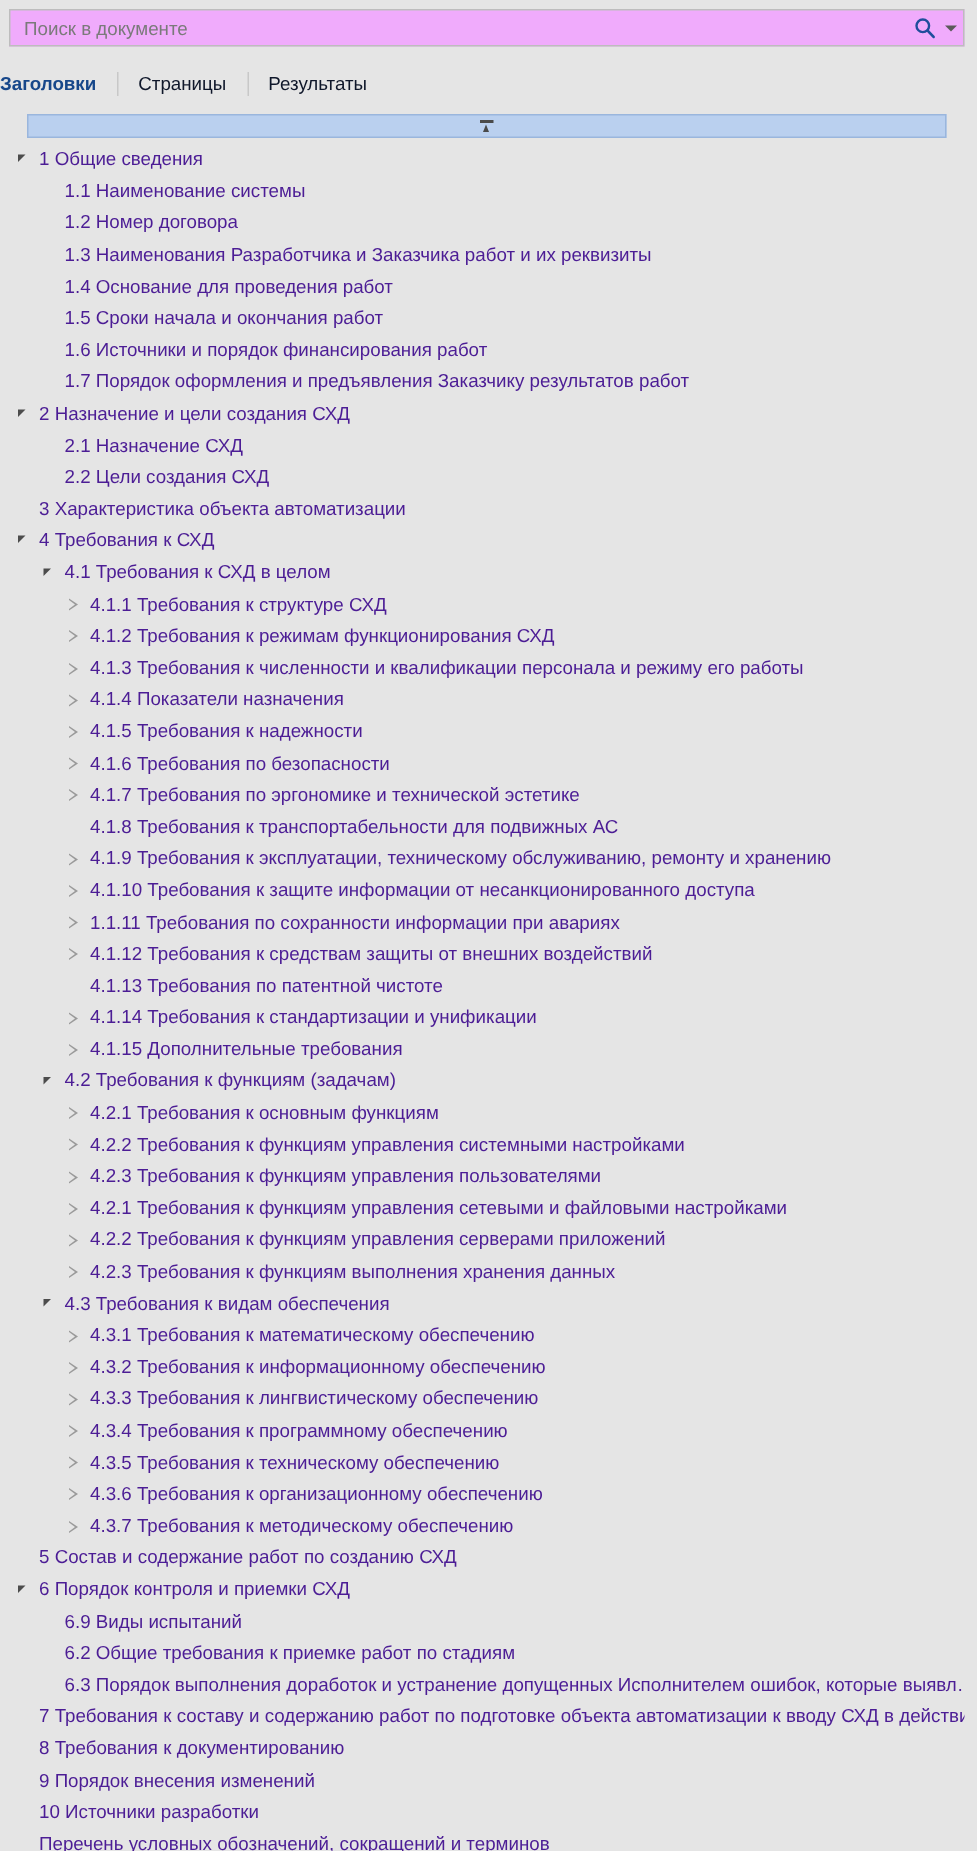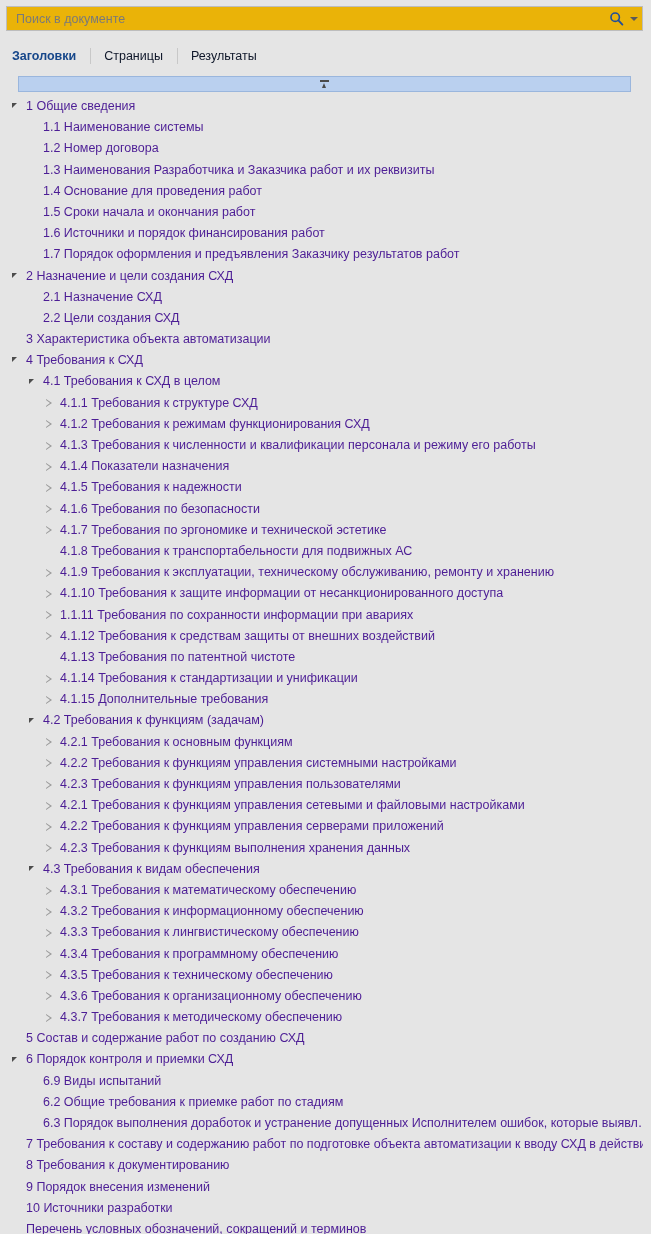--- a/index.html
+++ b/index.html
@@ -26,7 +26,7 @@
     width: 637px;
     height: 25px;
     box-sizing: border-box;
-    background: #eab308;
+    background: #f0abfc;
     border: 1px solid #bdbdbd;
     display: flex;
     align-items: center;

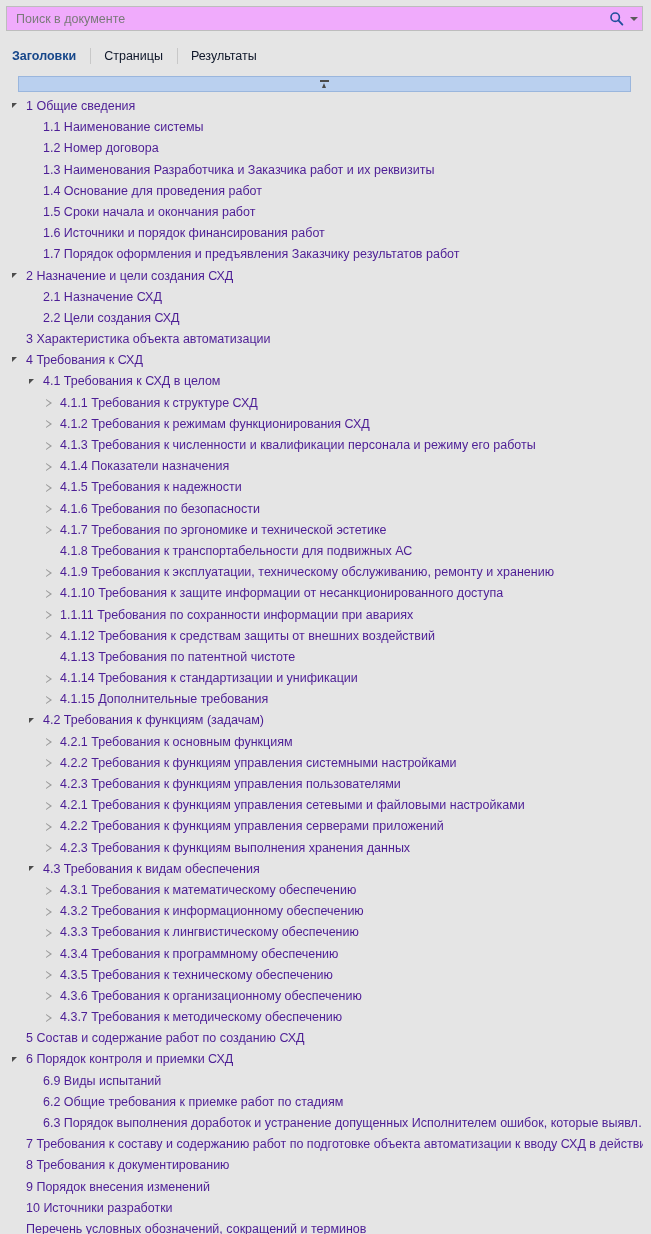--- a/index.html
+++ b/index.html
@@ -91,7 +91,7 @@
     padding: 0 14px;
     line-height: 24px;
   }
-  .tab:first-child { padding-left: 12px; }
+  .tab:first-child { padding-left: 0; }
   .tab.active {
     color: #17478a;
     font-weight: bold;

